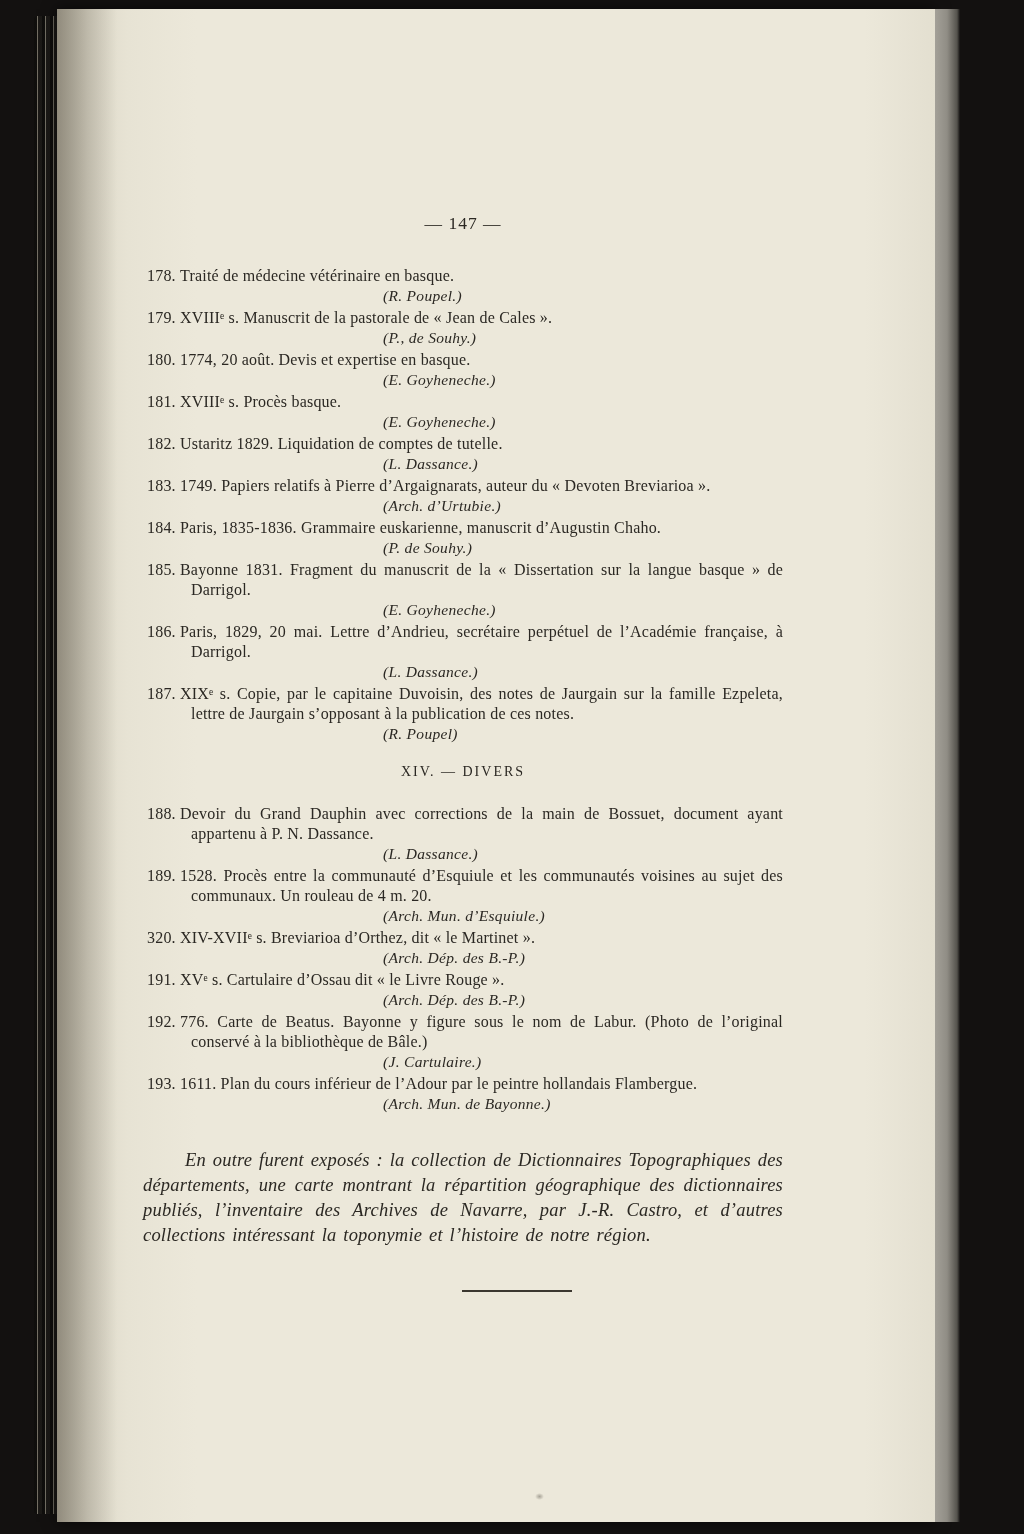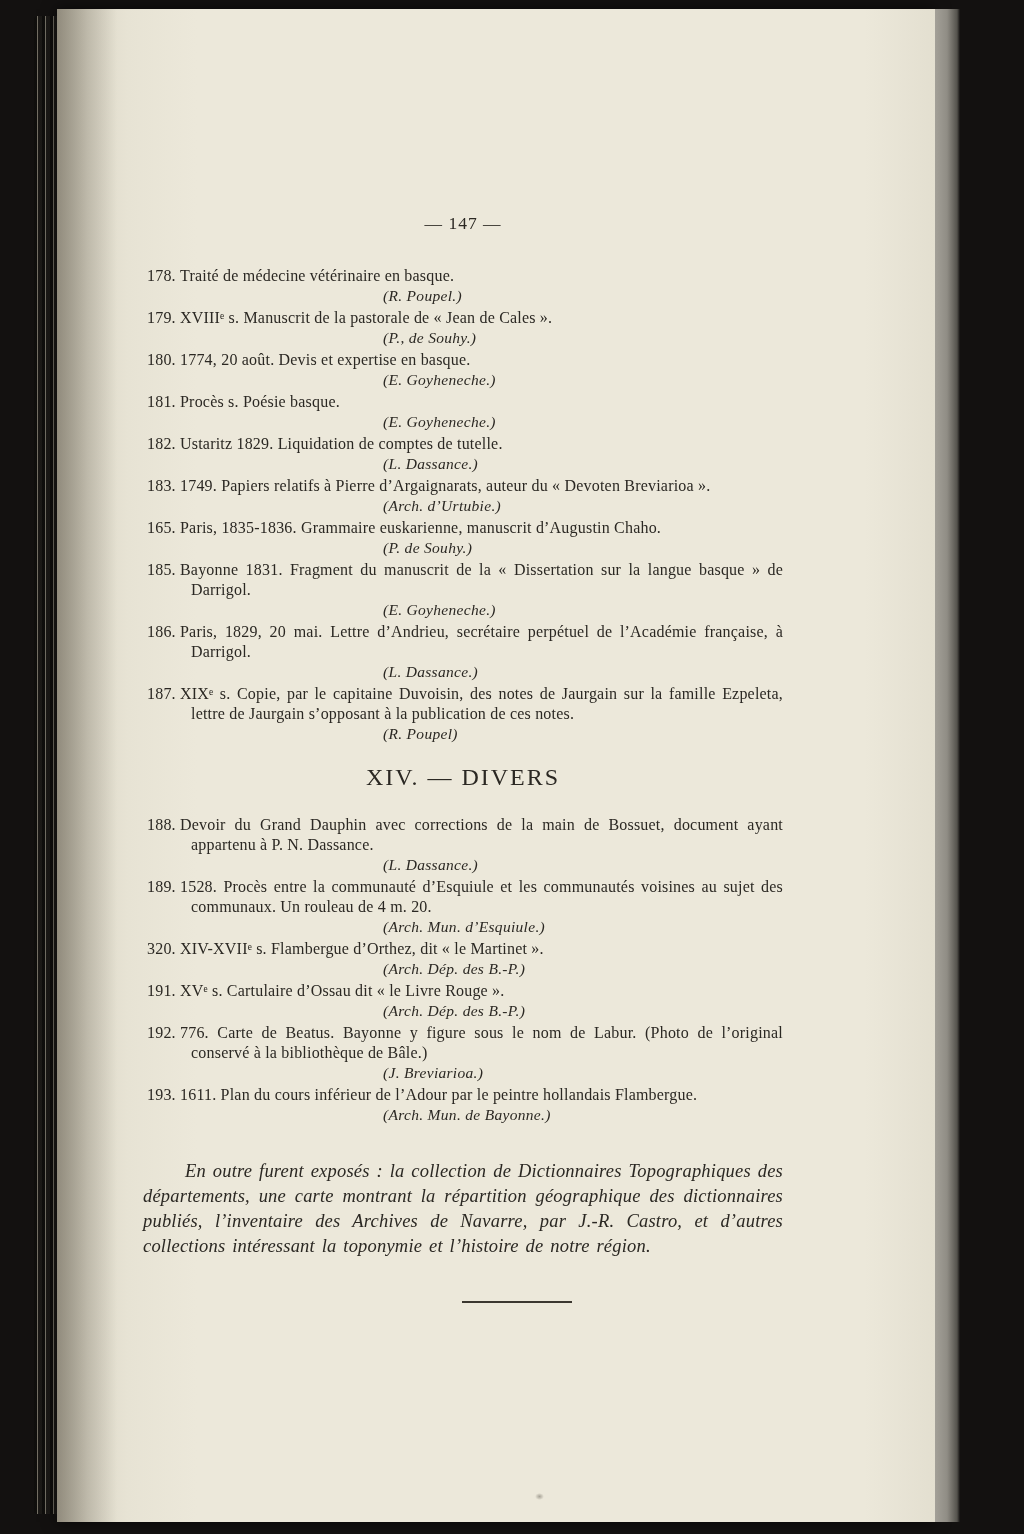--- a/index.html
+++ b/index.html
@@ -162,7 +162,7 @@
 
         <div class="entry">
           <div class="entry-line">
-            <span class="entry-num">181.</span><span class="entry-text">Procès s. Poésie basque.</span>
+            <span class="entry-num">181.</span><span class="entry-text">XVIIIᵉ s. Procès basque.</span>
           </div>
           <div class="entry-attr">(E. Goyheneche.)</div>
         </div>

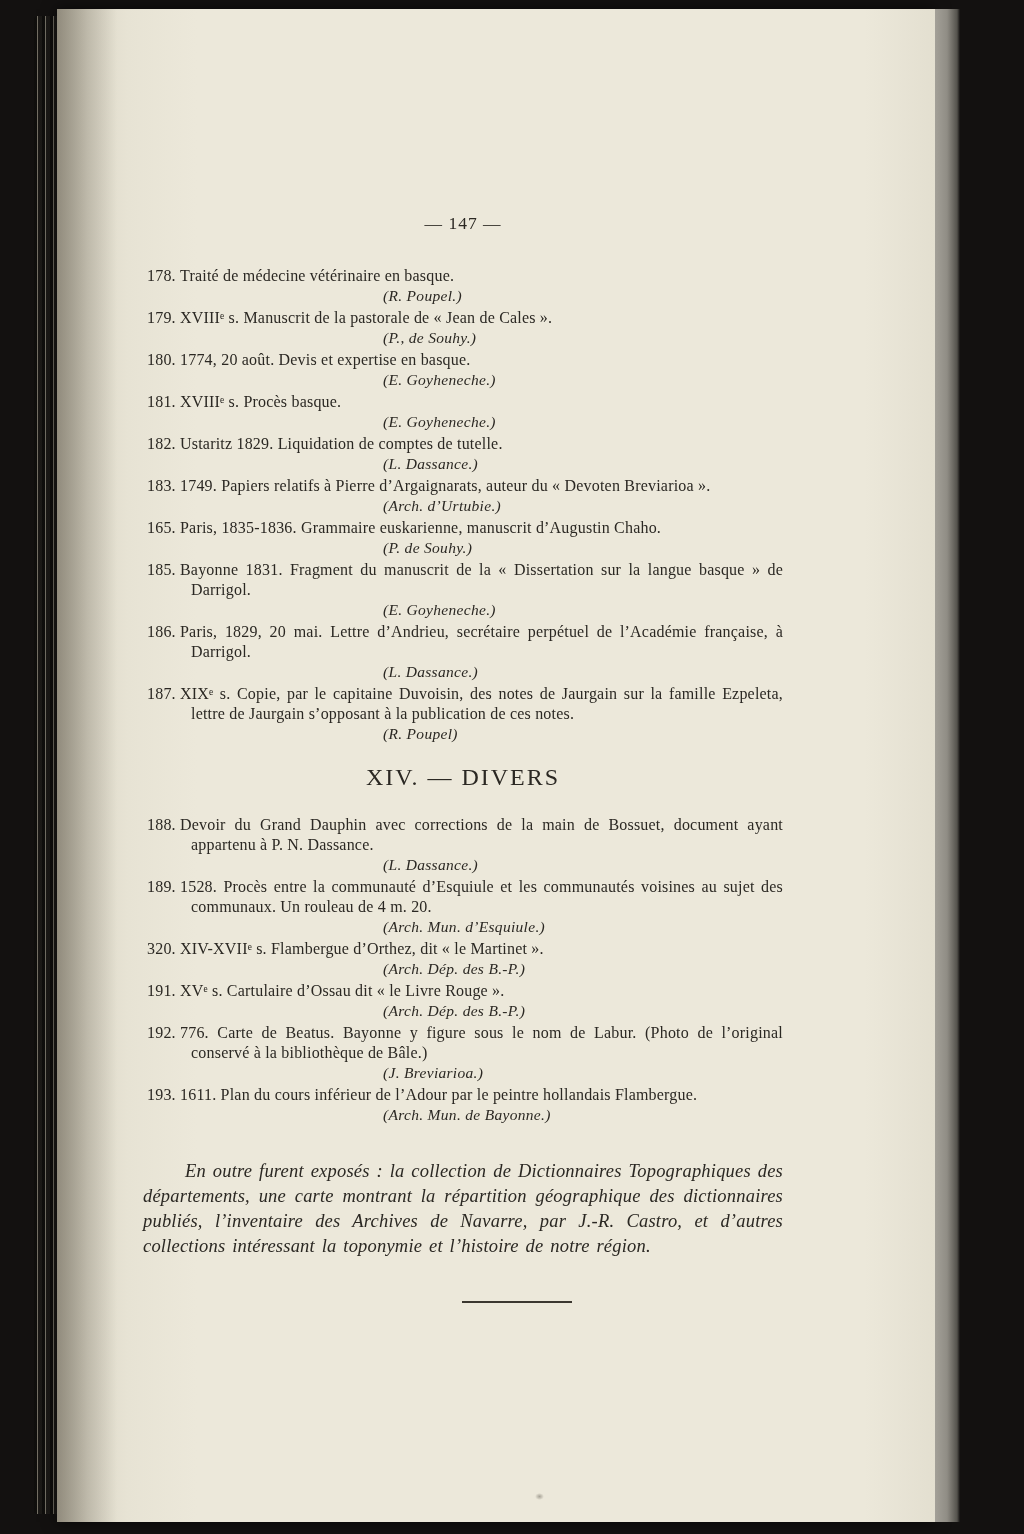--- a/index.html
+++ b/index.html
@@ -183,7 +183,7 @@
 
         <div class="entry">
           <div class="entry-line">
-            <span class="entry-num">165.</span><span class="entry-text">Paris, 1835-1836. Grammaire euskarienne, manuscrit d’Augustin Chaho.</span>
+            <span class="entry-num">184.</span><span class="entry-text">Paris, 1835-1836. Grammaire euskarienne, manuscrit d’Augustin Chaho.</span>
           </div>
           <div class="entry-attr">(P. de Souhy.)</div>
         </div>

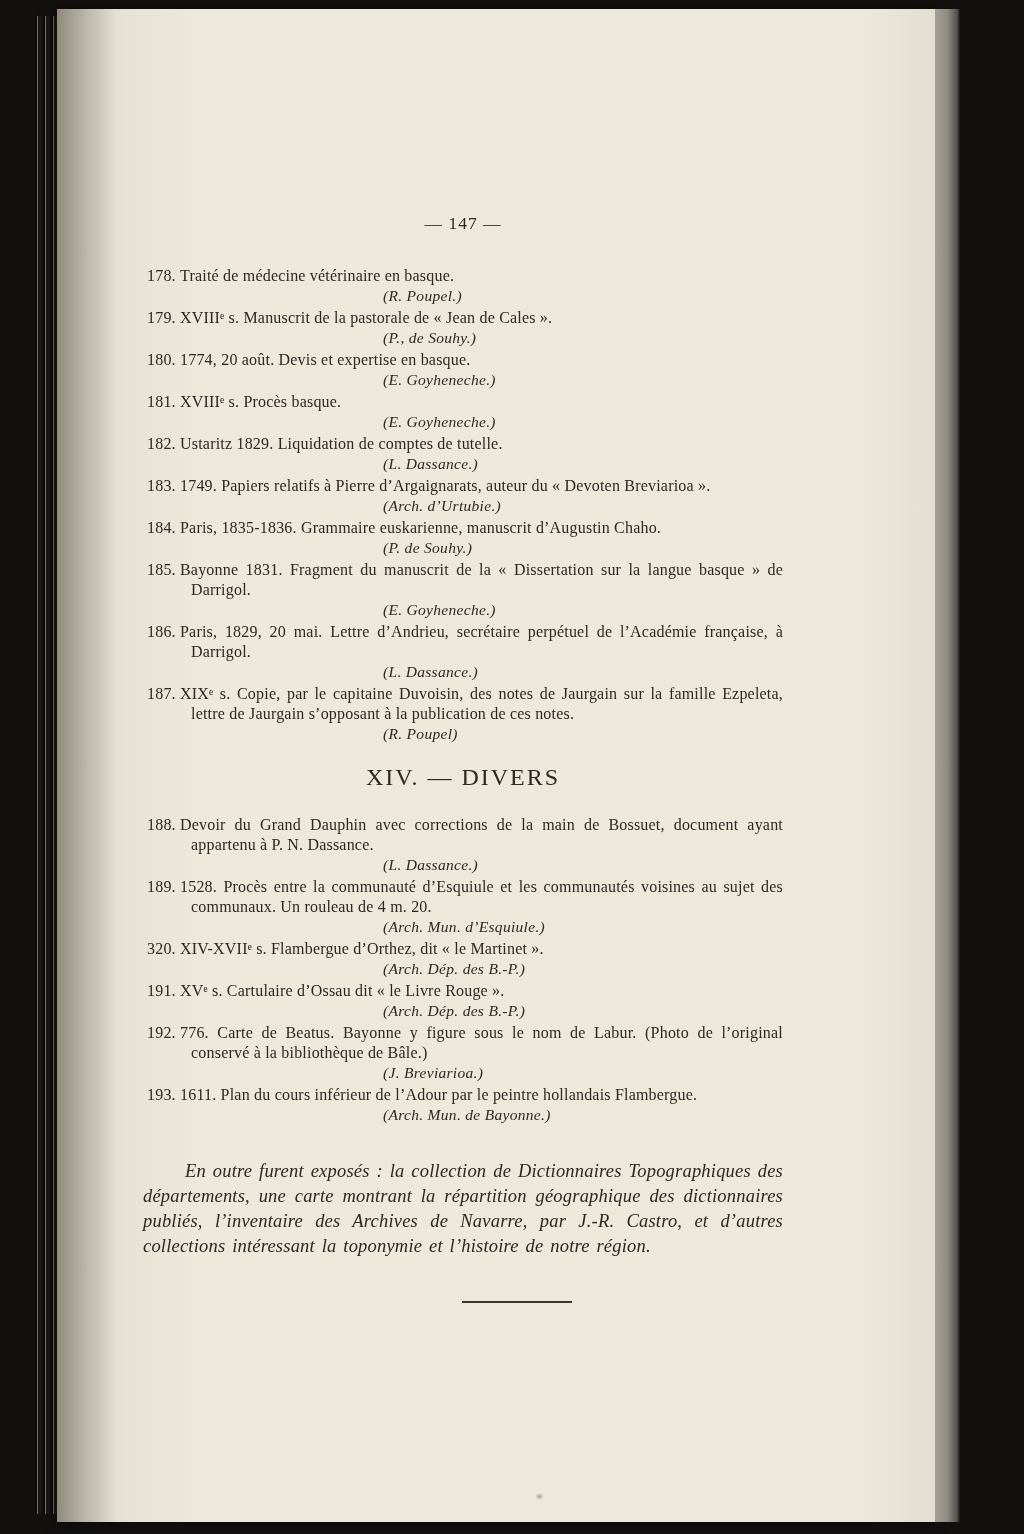--- a/index.html
+++ b/index.html
@@ -96,7 +96,7 @@
   .section-heading {
     font-weight: normal;
     text-align: center;
-    font-size: 24px;
+    font-size: 14px;
     letter-spacing: 2px;
     margin: 20px 0 24px 0;
   }

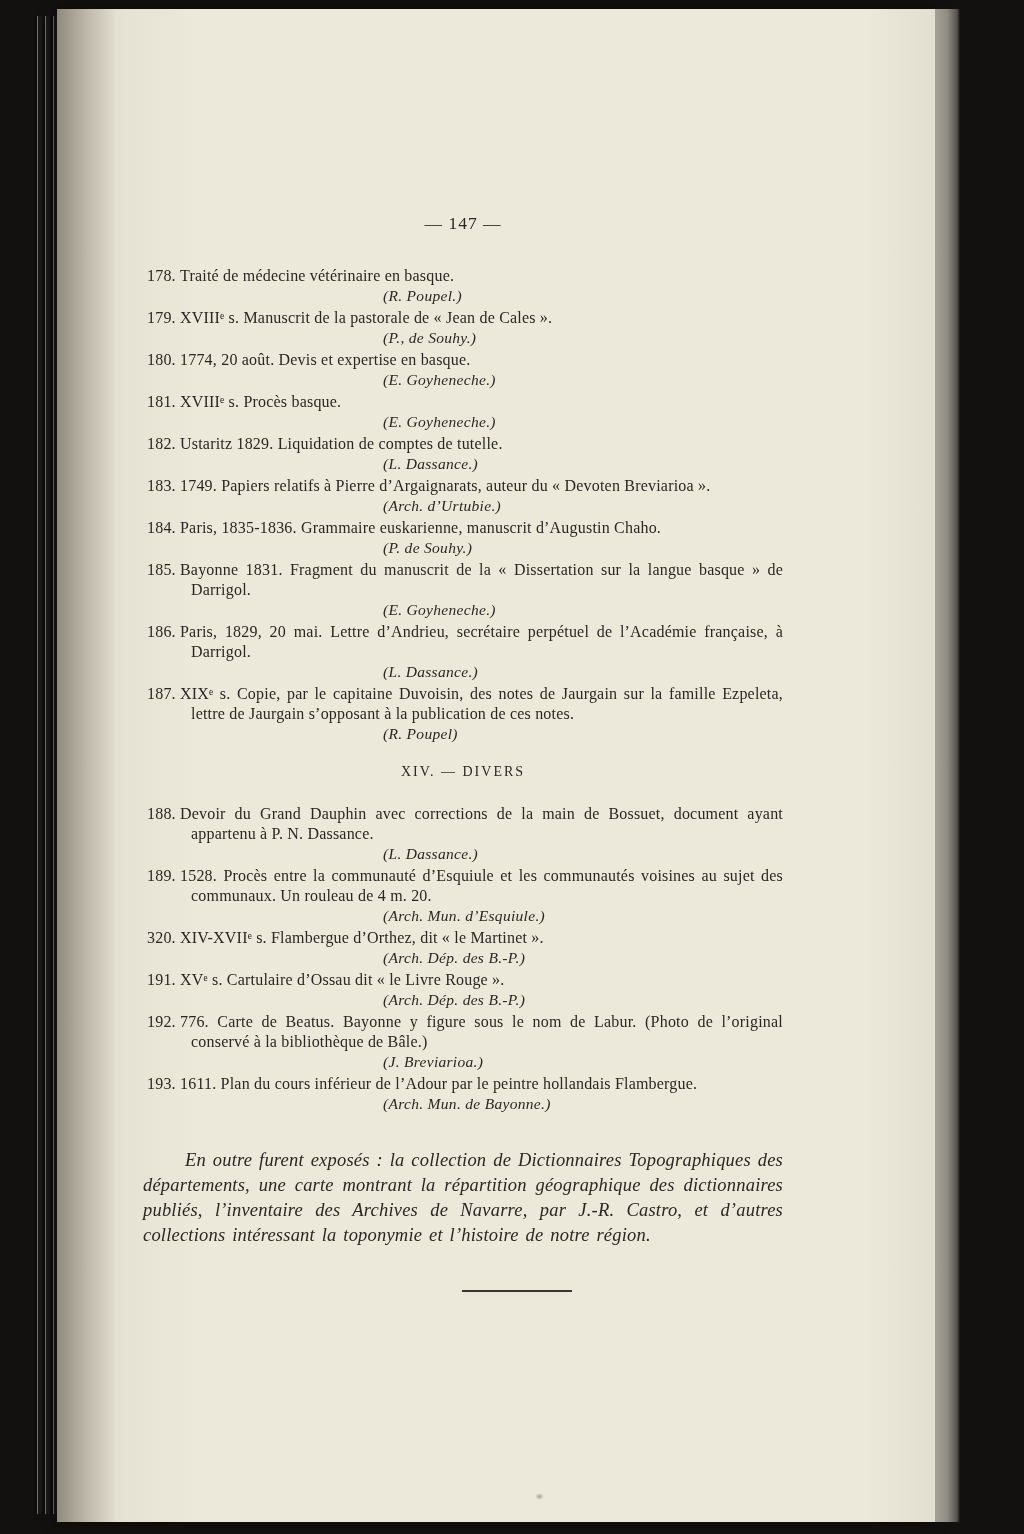--- a/index.html
+++ b/index.html
@@ -230,7 +230,7 @@
 
         <div class="entry">
           <div class="entry-line">
-            <span class="entry-num">320.</span><span class="entry-text">XIV-XVIIᵉ s. Flambergue d’Orthez, dit « le Martinet ».</span>
+            <span class="entry-num">320.</span><span class="entry-text">XIV-XVIIᵉ s. Breviarioa d’Orthez, dit « le Martinet ».</span>
           </div>
           <div class="entry-attr">(Arch. Dép. des B.-P.)</div>
         </div>

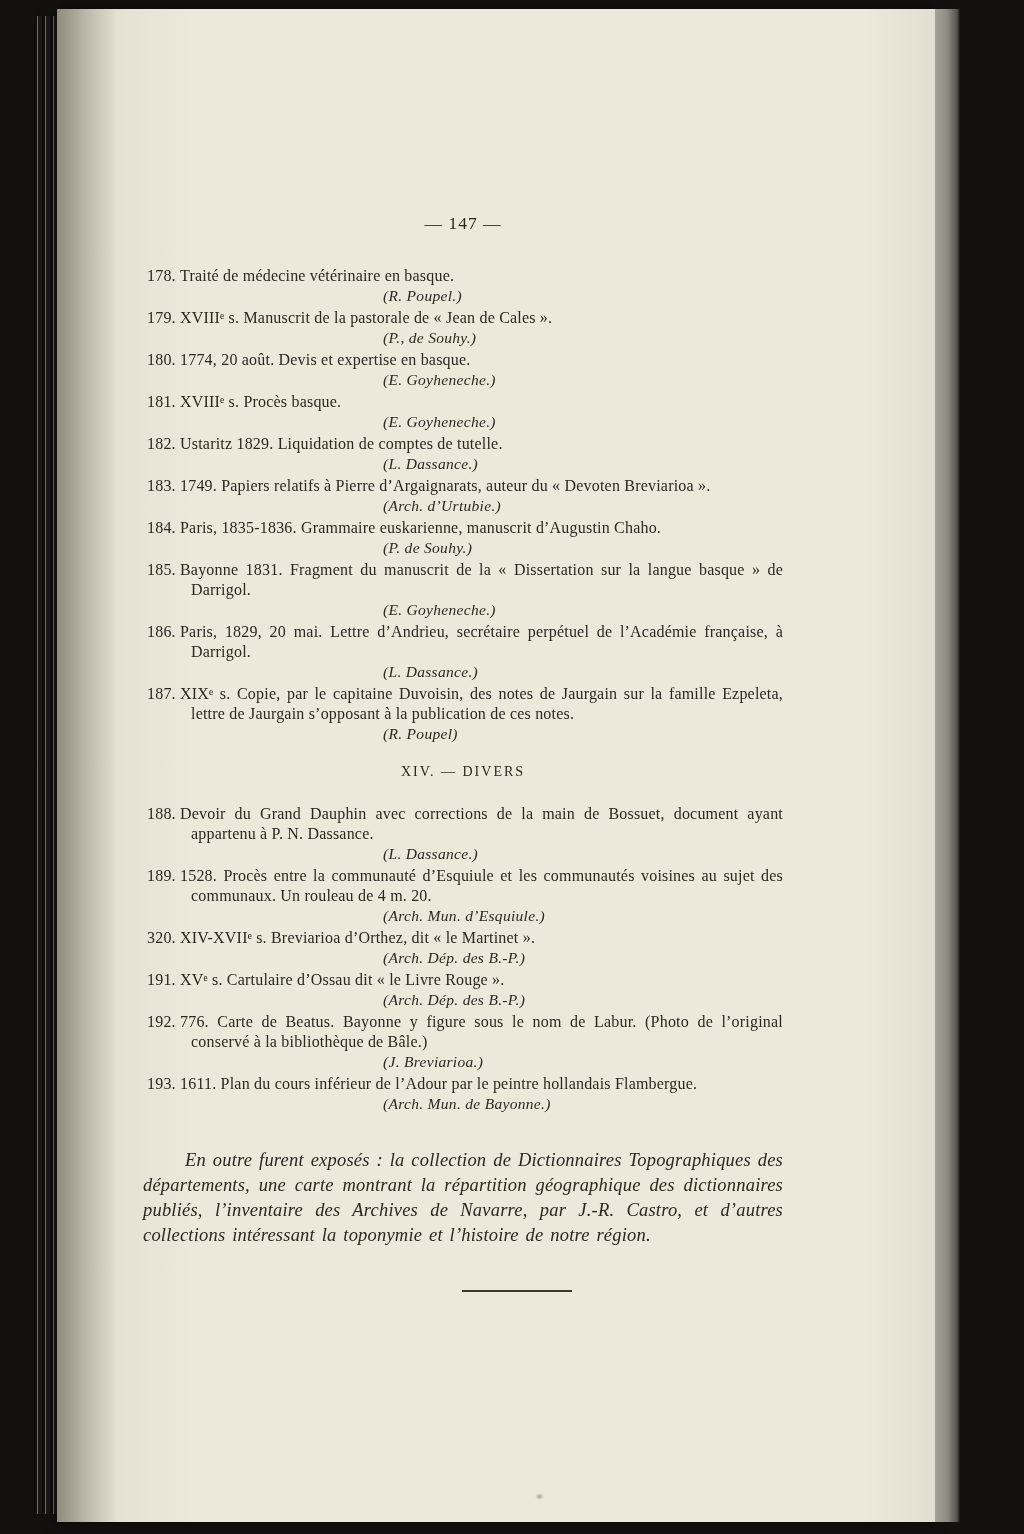--- a/index.html
+++ b/index.html
@@ -246,7 +246,7 @@
           <div class="entry-line">
             <span class="entry-num">192.</span><span class="entry-text">776. Carte de Beatus. Bayonne y figure sous le nom de Labur. (Photo de l’original conservé à la bibliothèque de Bâle.)</span>
           </div>
-          <div class="entry-attr">(J. Breviarioa.)</div>
+          <div class="entry-attr">(J. Cartulaire.)</div>
         </div>
 
         <div class="entry">

